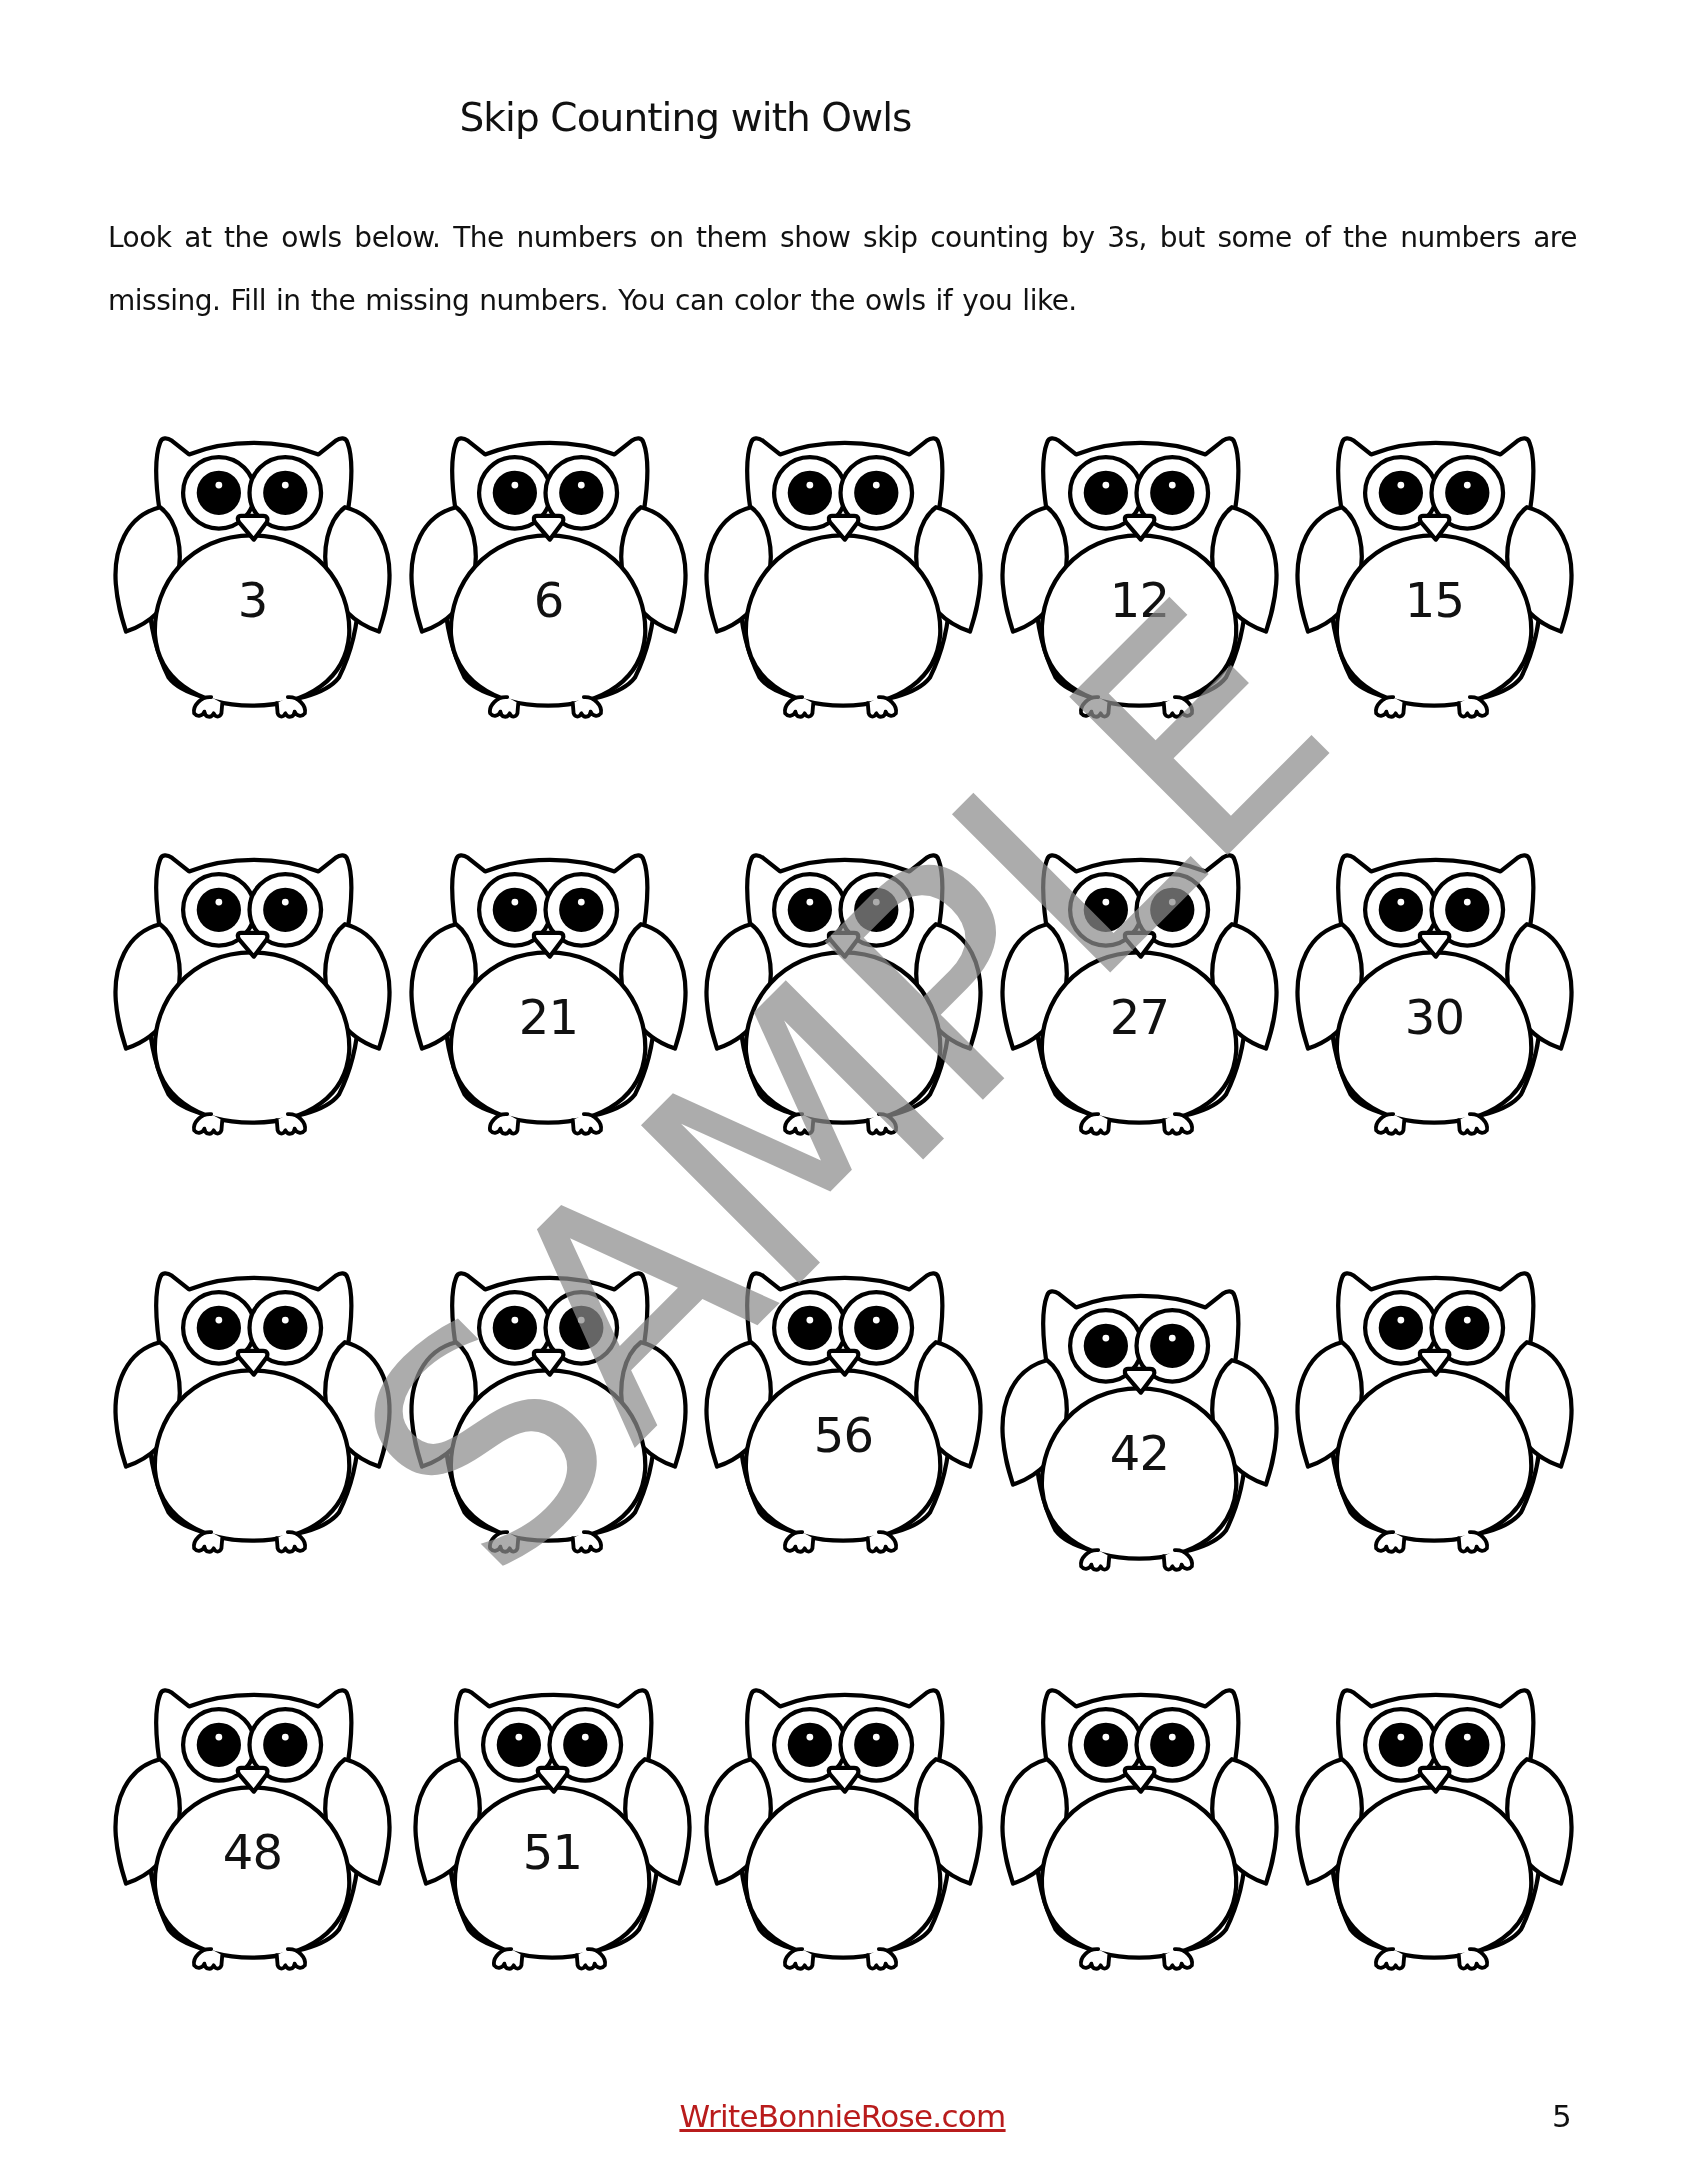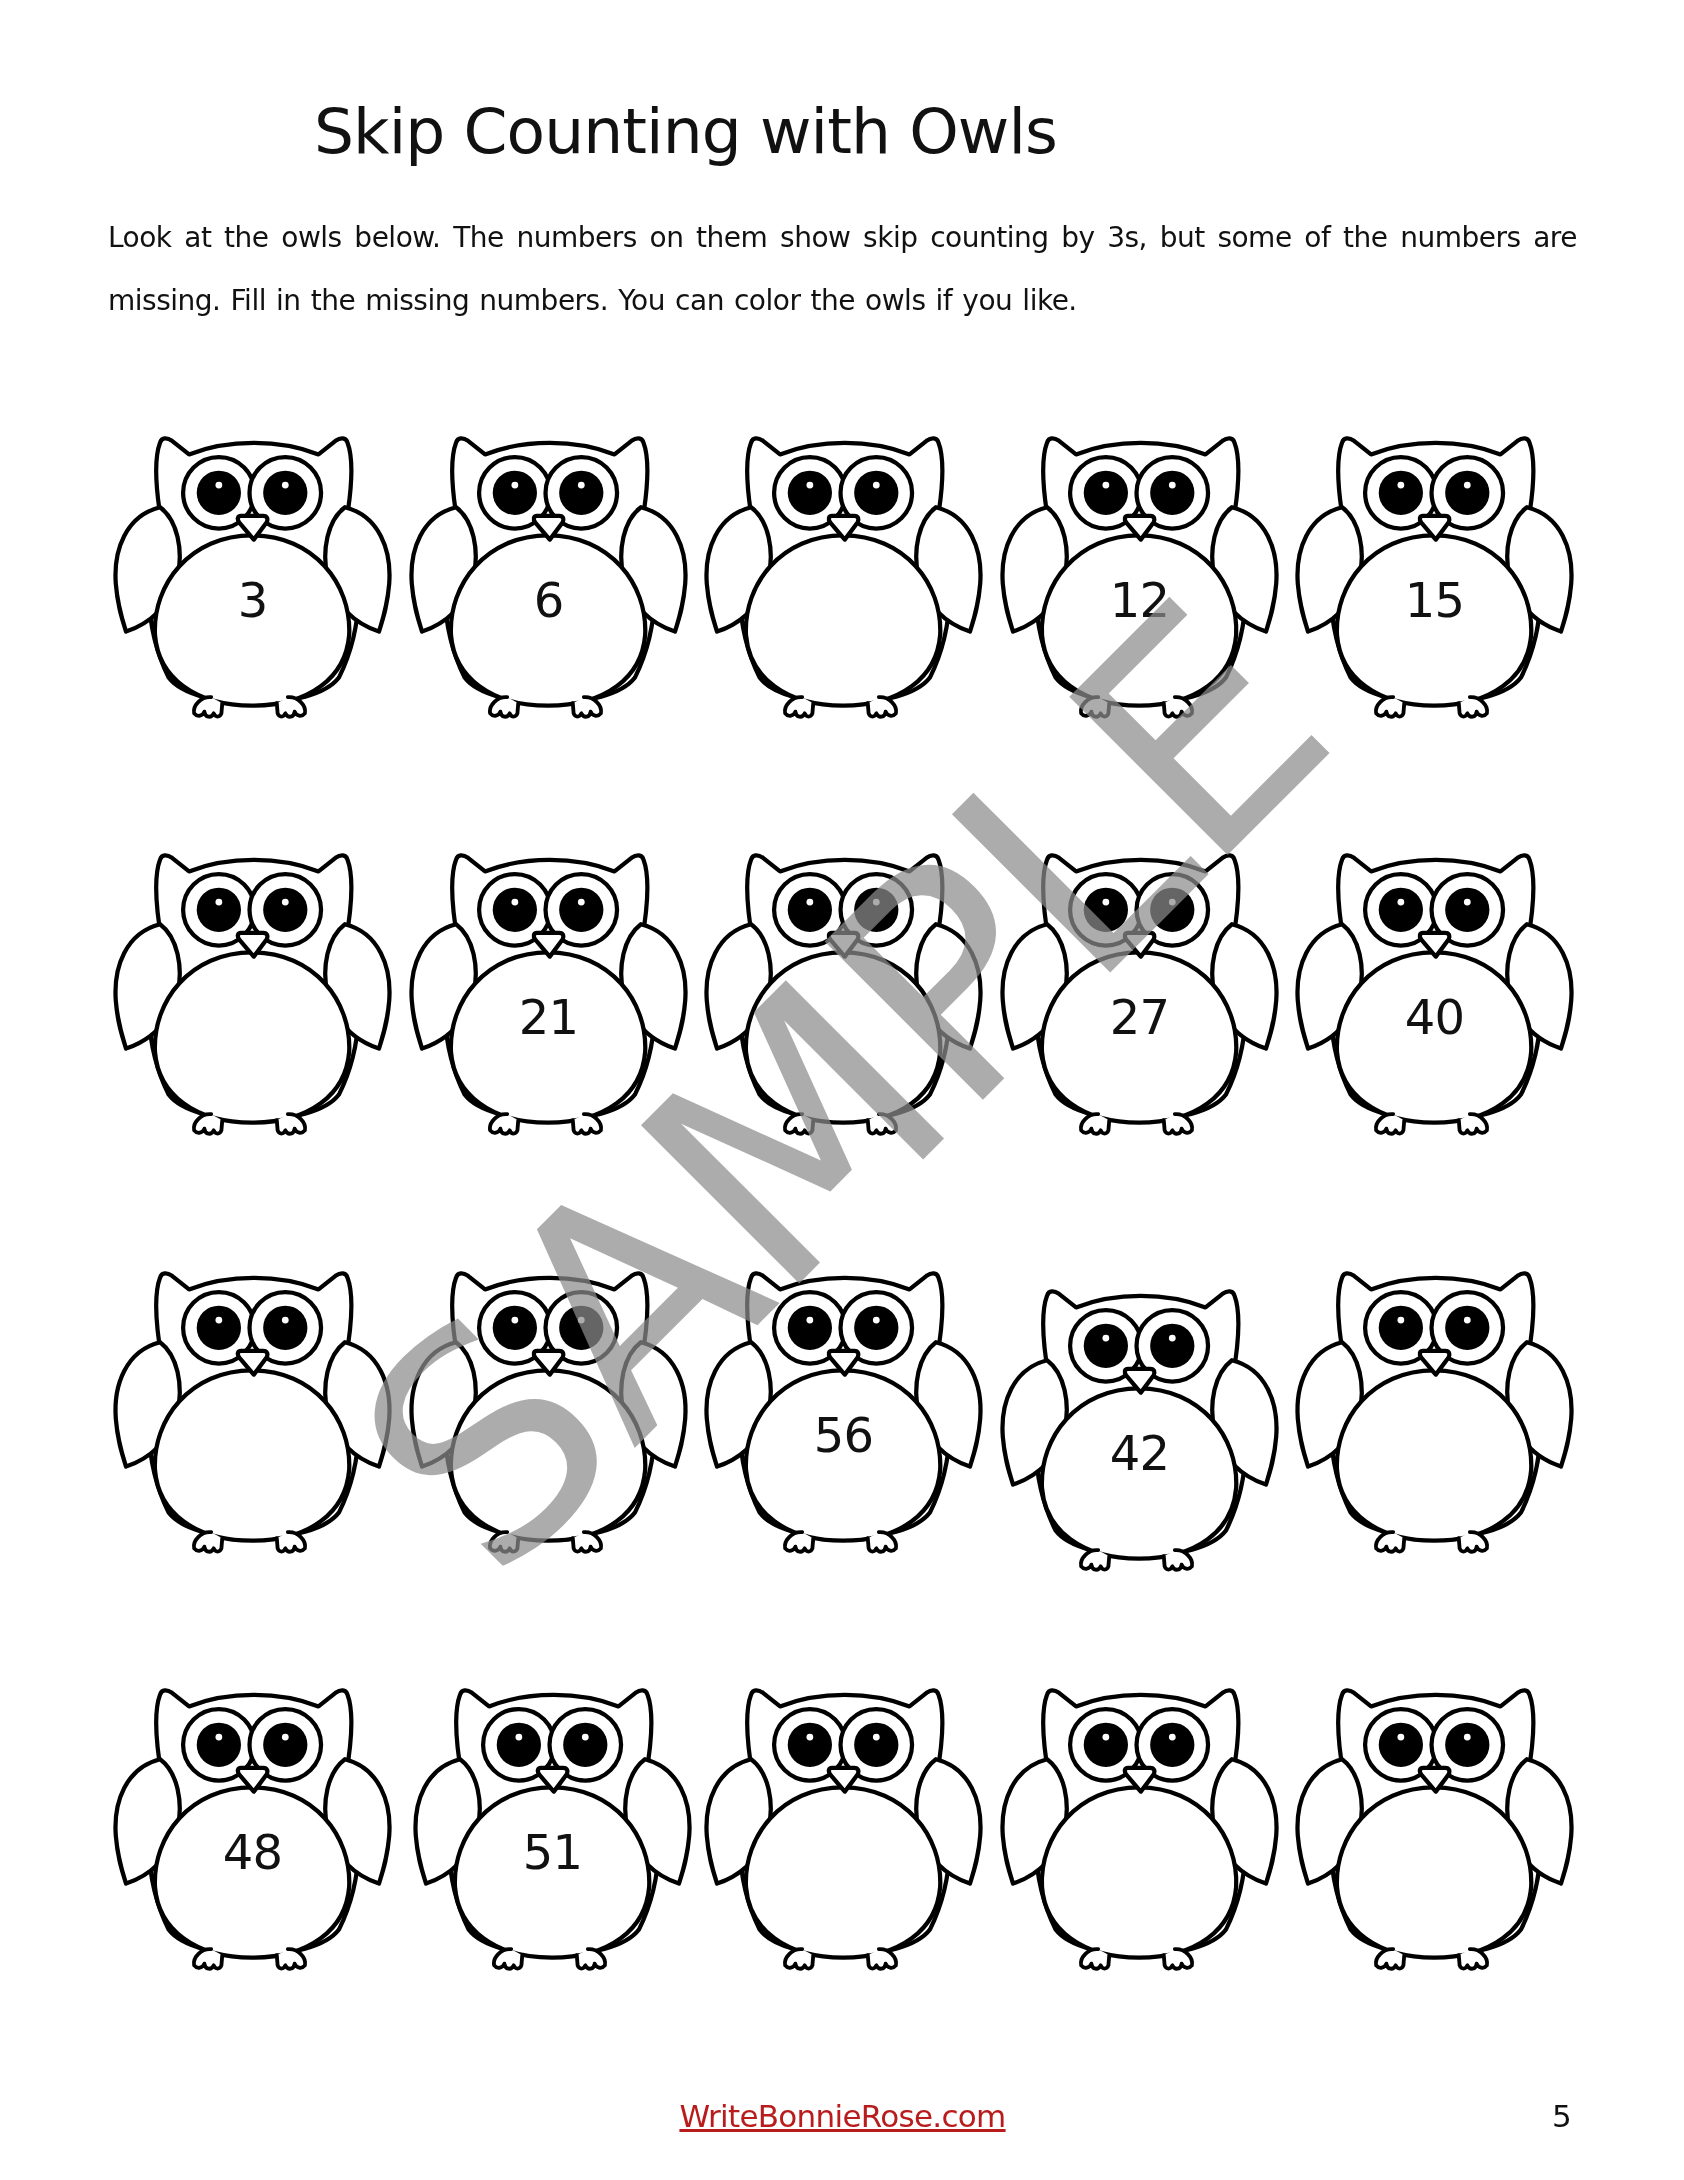--- a/index.html
+++ b/index.html
@@ -6,7 +6,7 @@
   body { width: 1685px; height: 2181px; position: relative; overflow: hidden;
          font-family: "DejaVu Sans", "Liberation Sans", sans-serif; color: #111; }
   .title { position: absolute; top: 95px; left: 0; width: 1371px; text-align: center;
-           font-size: 63px; letter-spacing: -0.9px; font-weight: normal; margin: 0; }
+           font-size: 39px; letter-spacing: -0.9px; font-weight: normal; margin: 0; }
   .instructions { position: absolute; top: 206px; left: 108px; width: 1469px;
                   font-size: 28px; line-height: 63px; text-align: justify; margin: 0;
                   letter-spacing: -0.5px; word-spacing: 1.7px; }

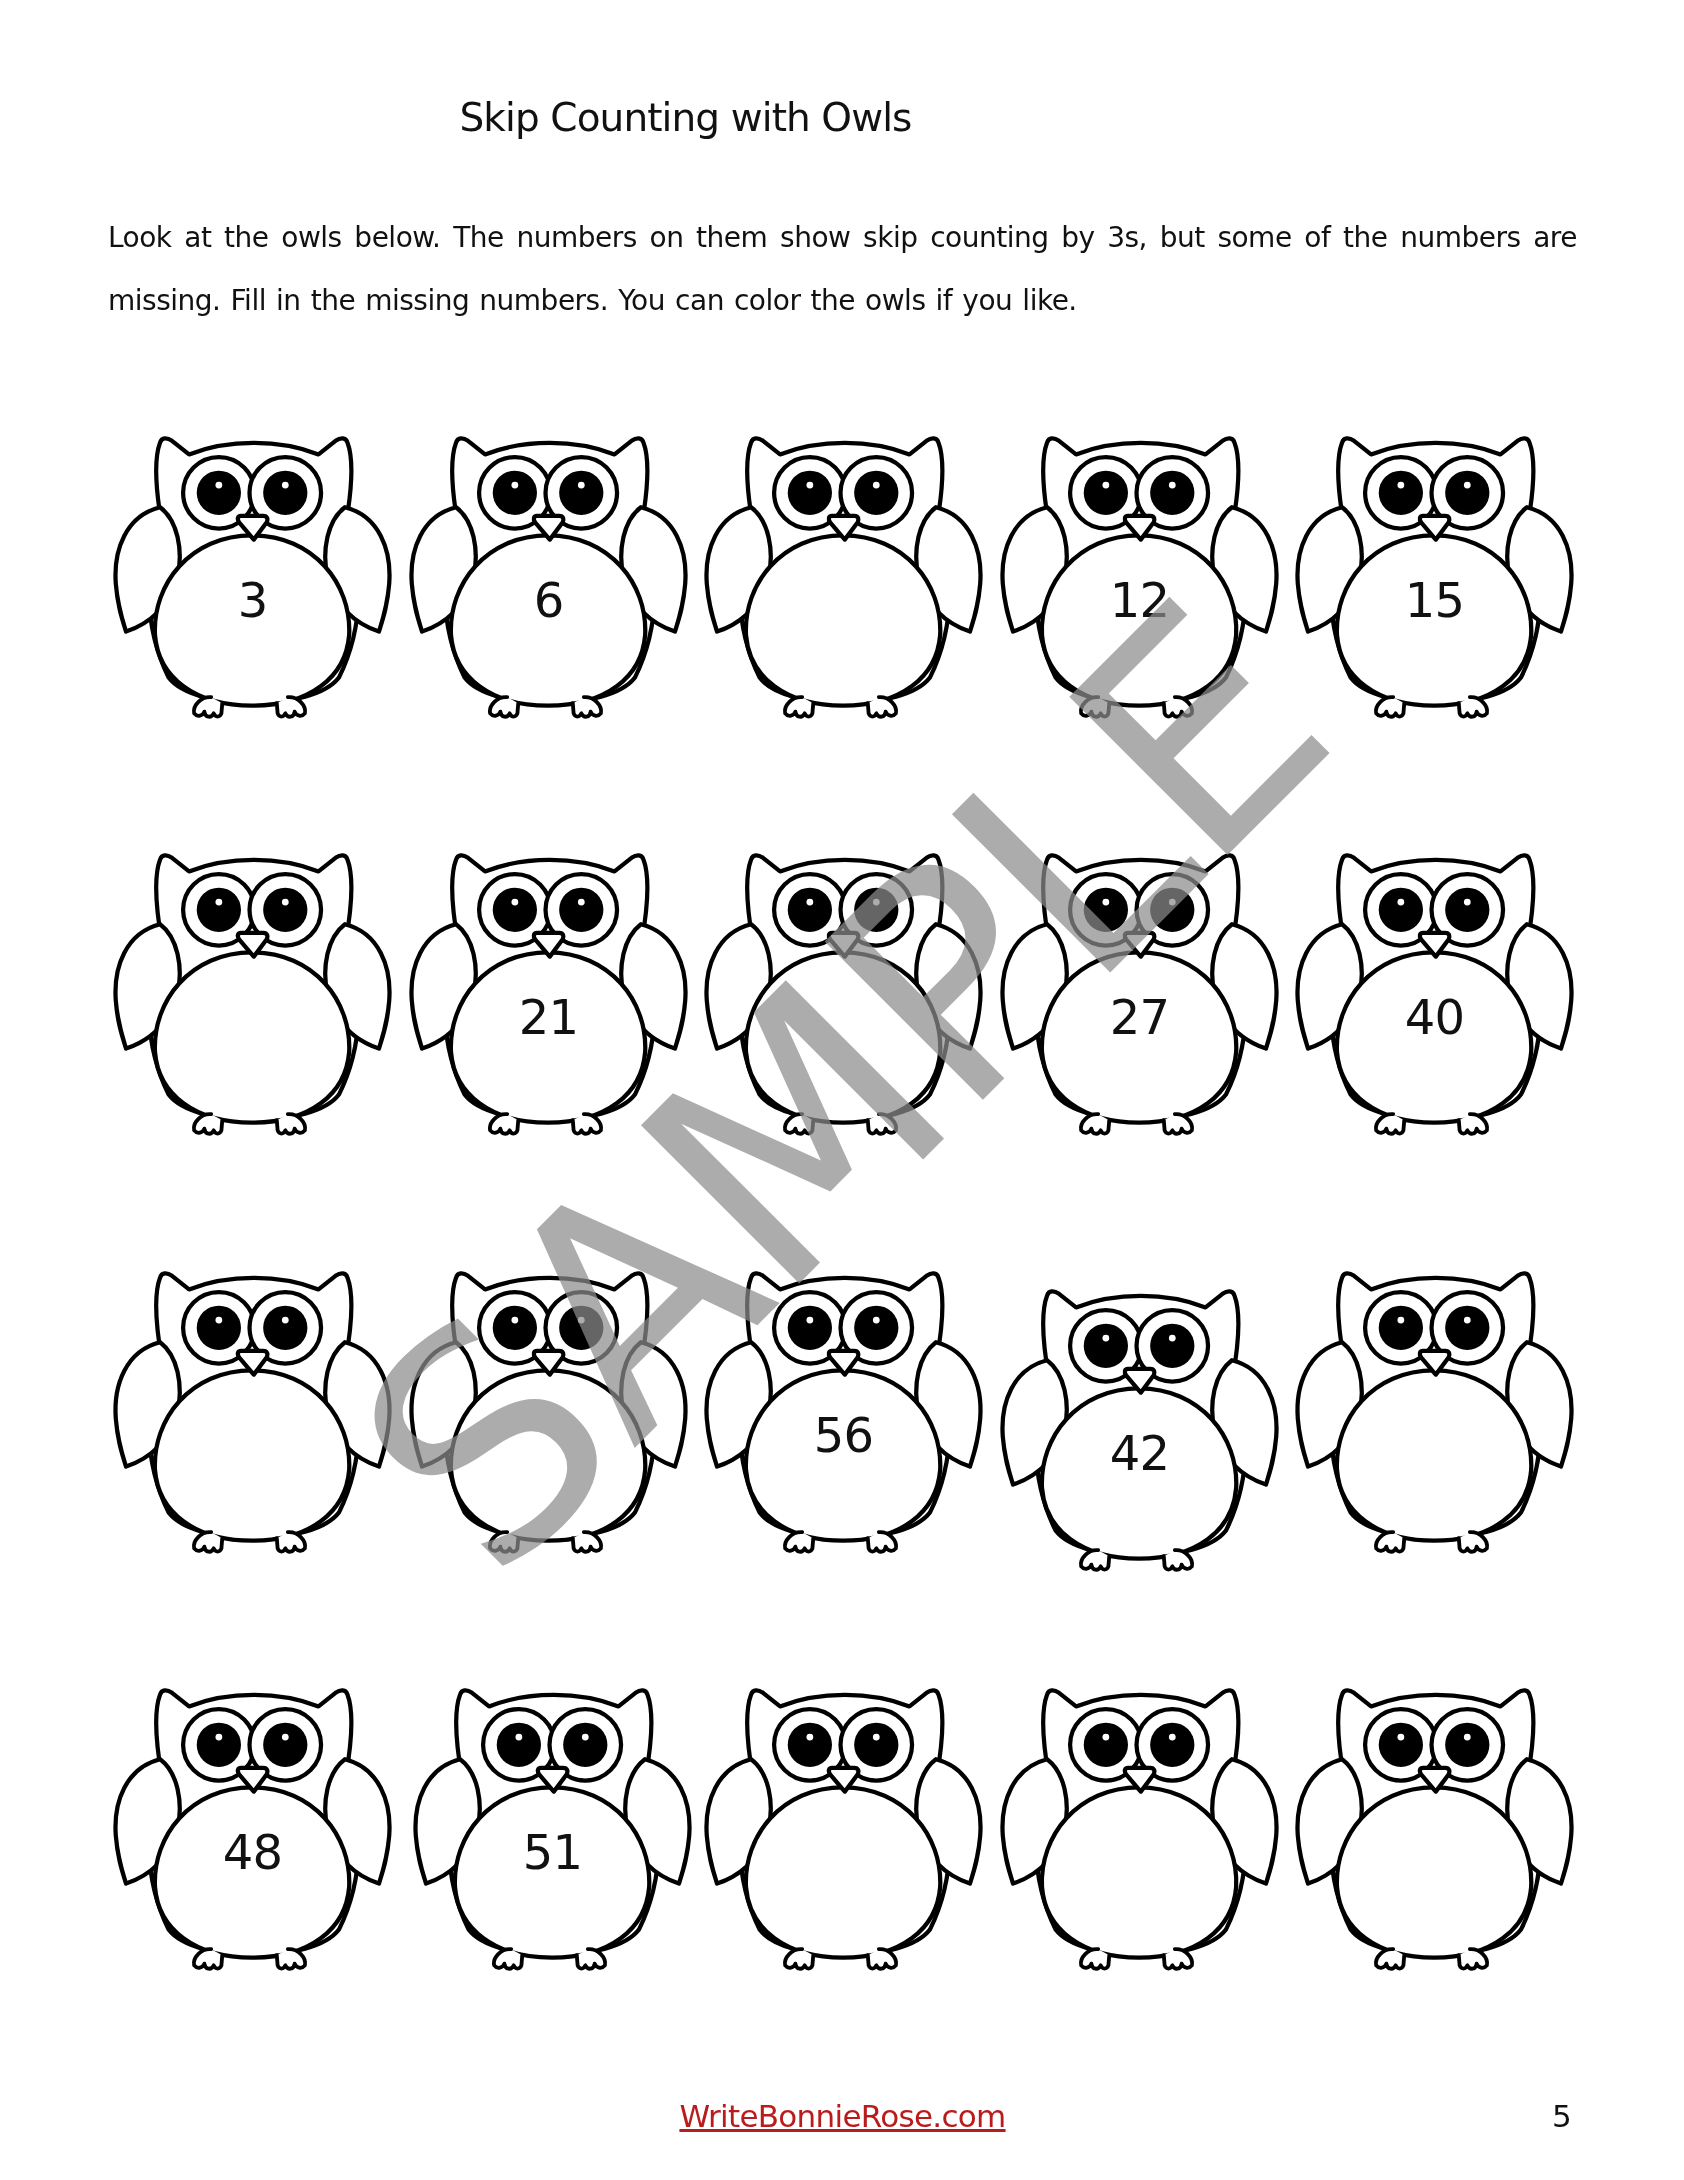--- a/index.html
+++ b/index.html
@@ -327,7 +327,7 @@
         <path d="M210,323 C222,322 232,333 230,342 C226,347 220,345 218,340 C217,347 210,348 207,342 C205,347 200,347 198,342 L197,330"></path>
       </g>
     </svg>
-    <div class="num">40</div>
+    <div class="num">30</div>
   </div>
     <div class="owl" style="left: 0px; top: 835px;">
     <svg viewBox="0 0 337 345">

